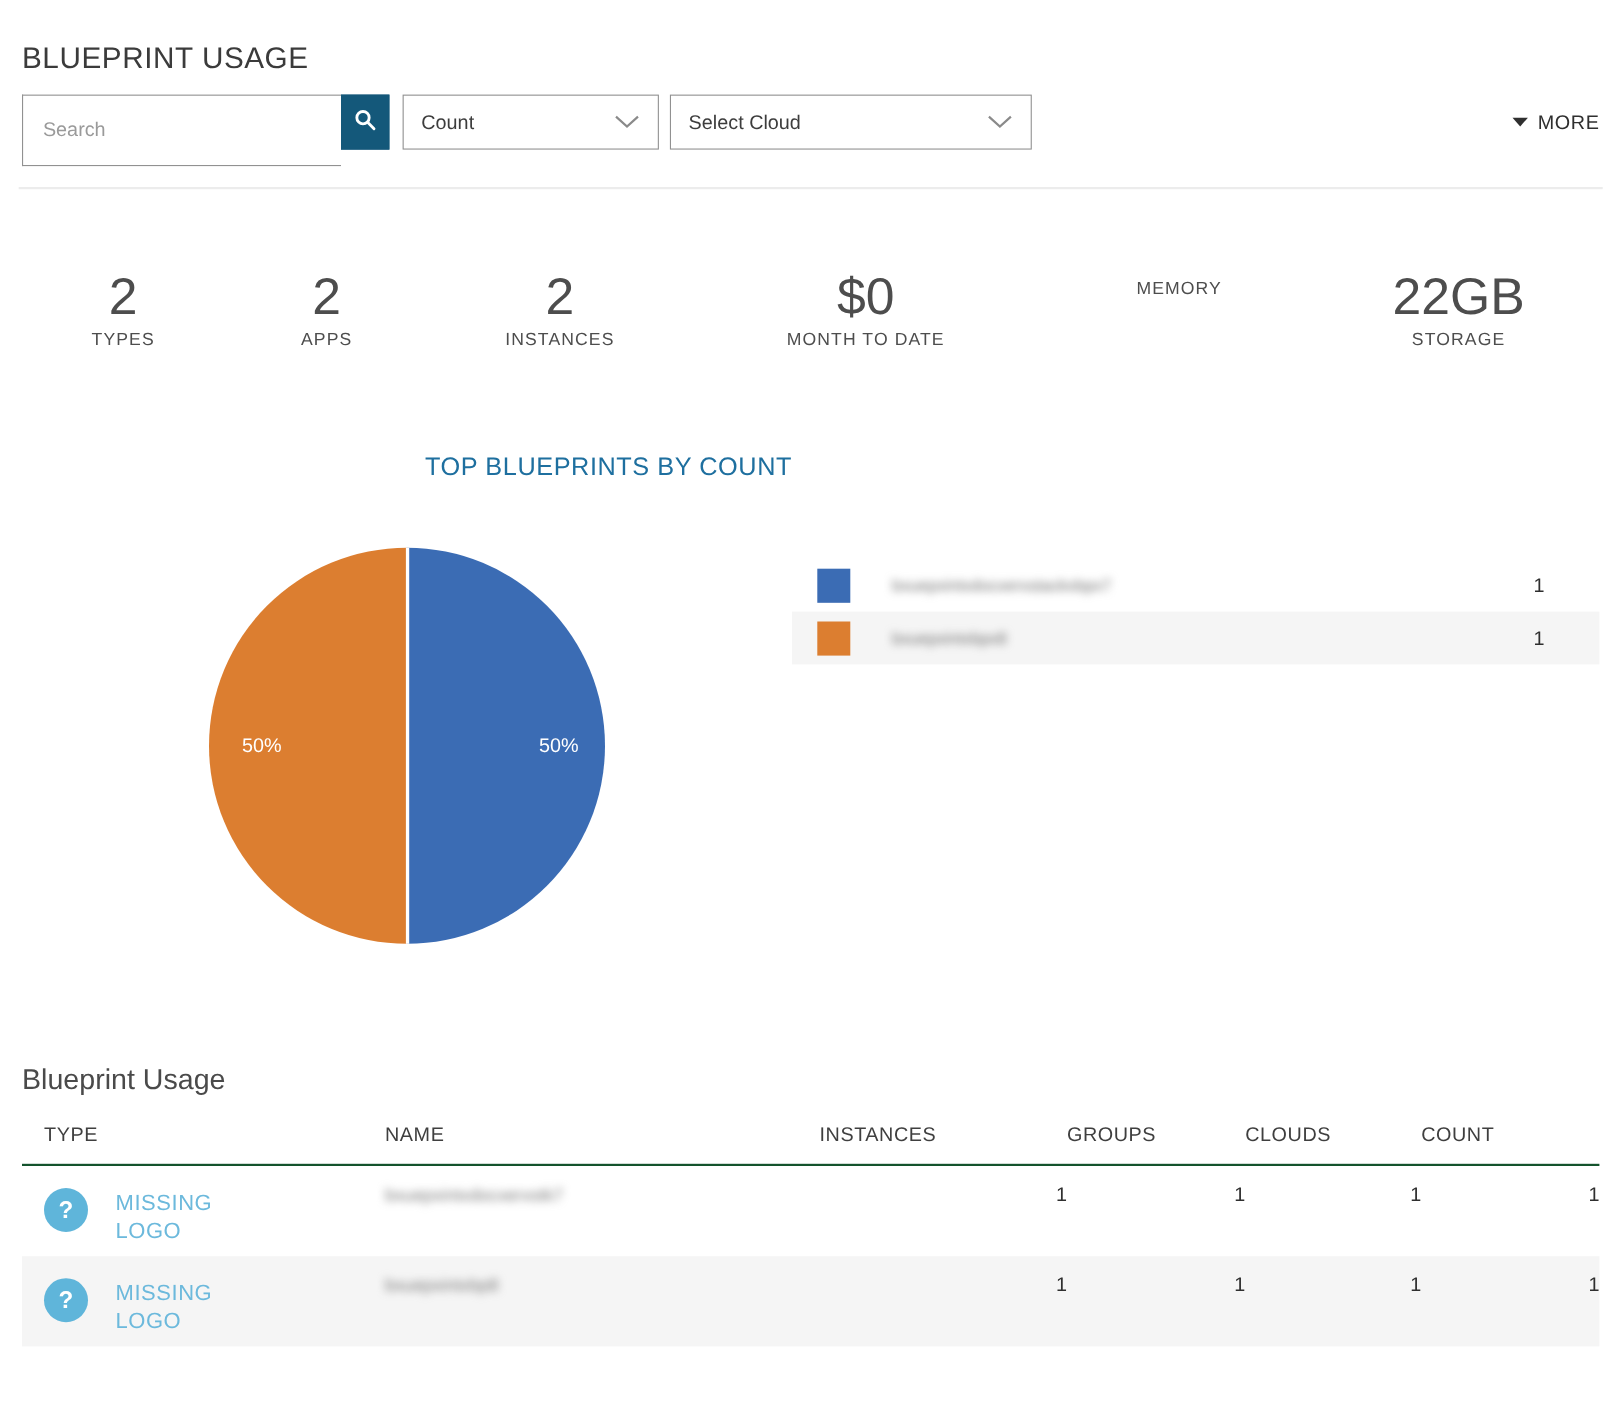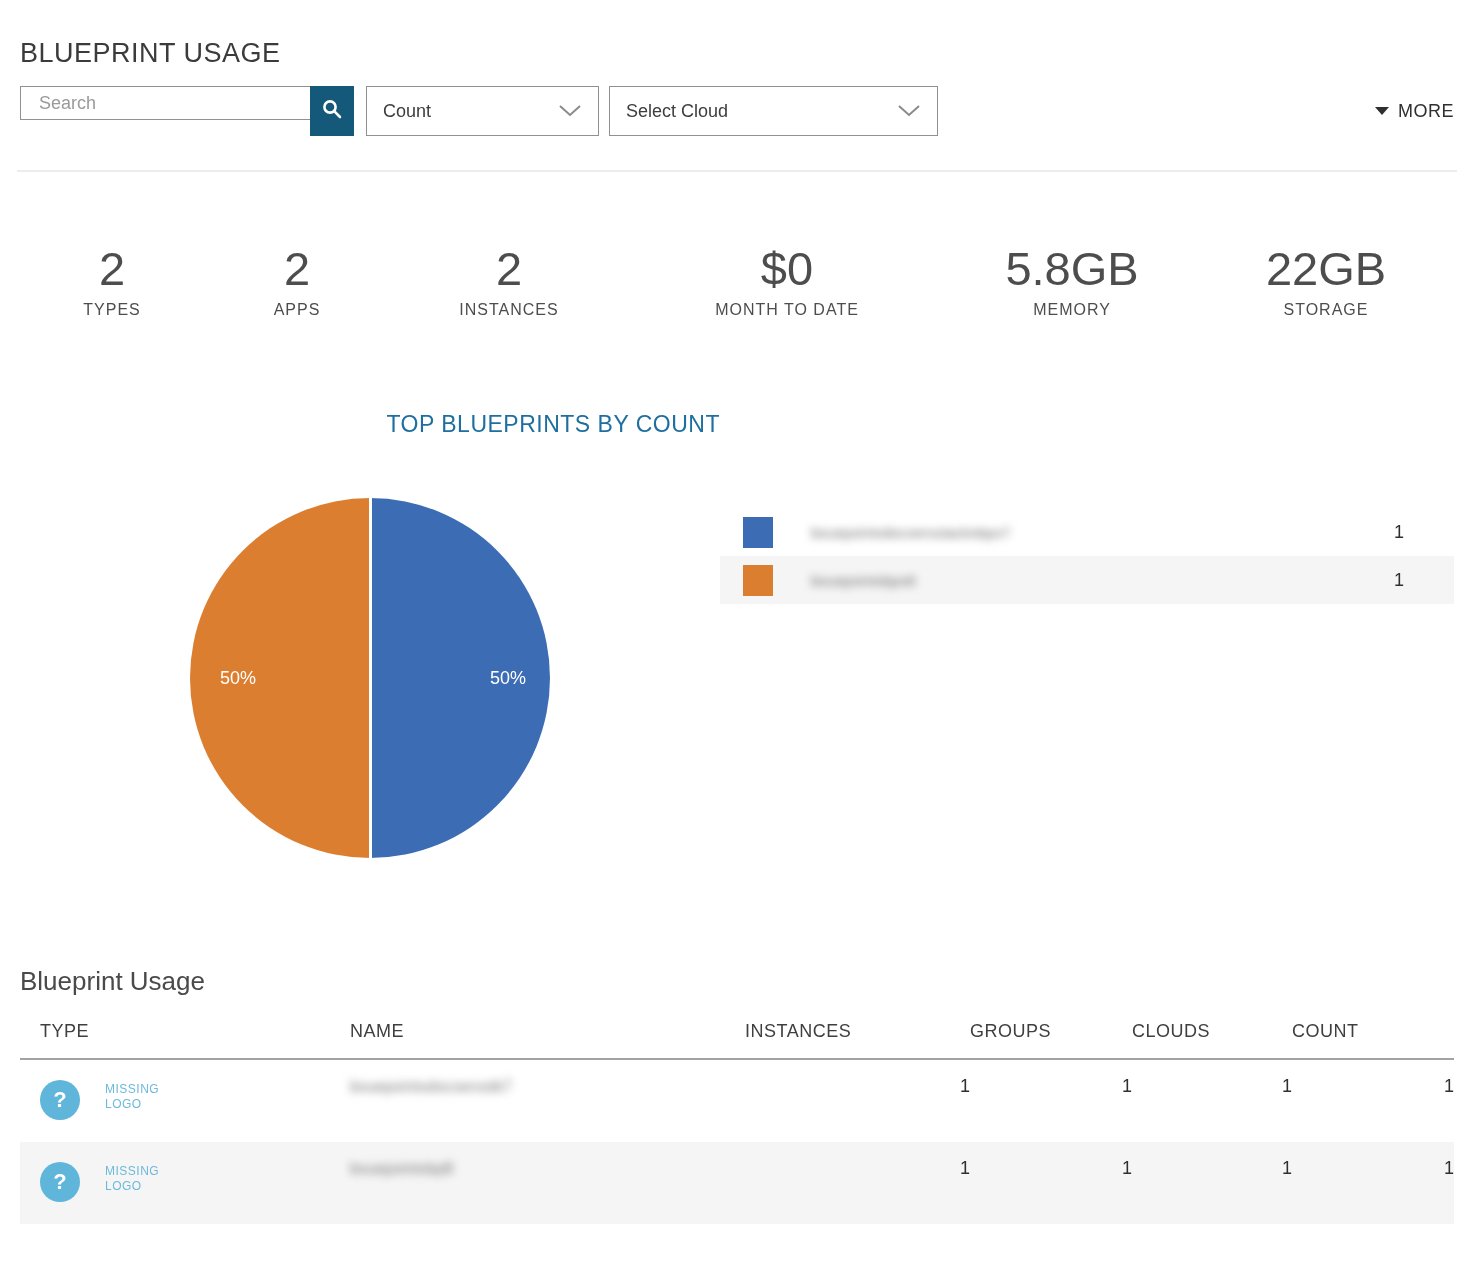--- a/index.html
+++ b/index.html
@@ -20,7 +20,7 @@
   .filter-bar { margin-top:17px; display:flex; align-items:center; height:50px; }
   .search-group { display:flex; height:50px; }
   .search-input {
-    width:290px; height:34px; border:1px solid #919191; border-right:none;
+    width:290px; height:65px; border:1px solid #919191; border-right:none;
     font-family:inherit; font-size:18px; color:#3d3d3d; padding:0 14px 0 18px; outline:none;
   }
   .search-input::placeholder { color:#9a9a9a; }

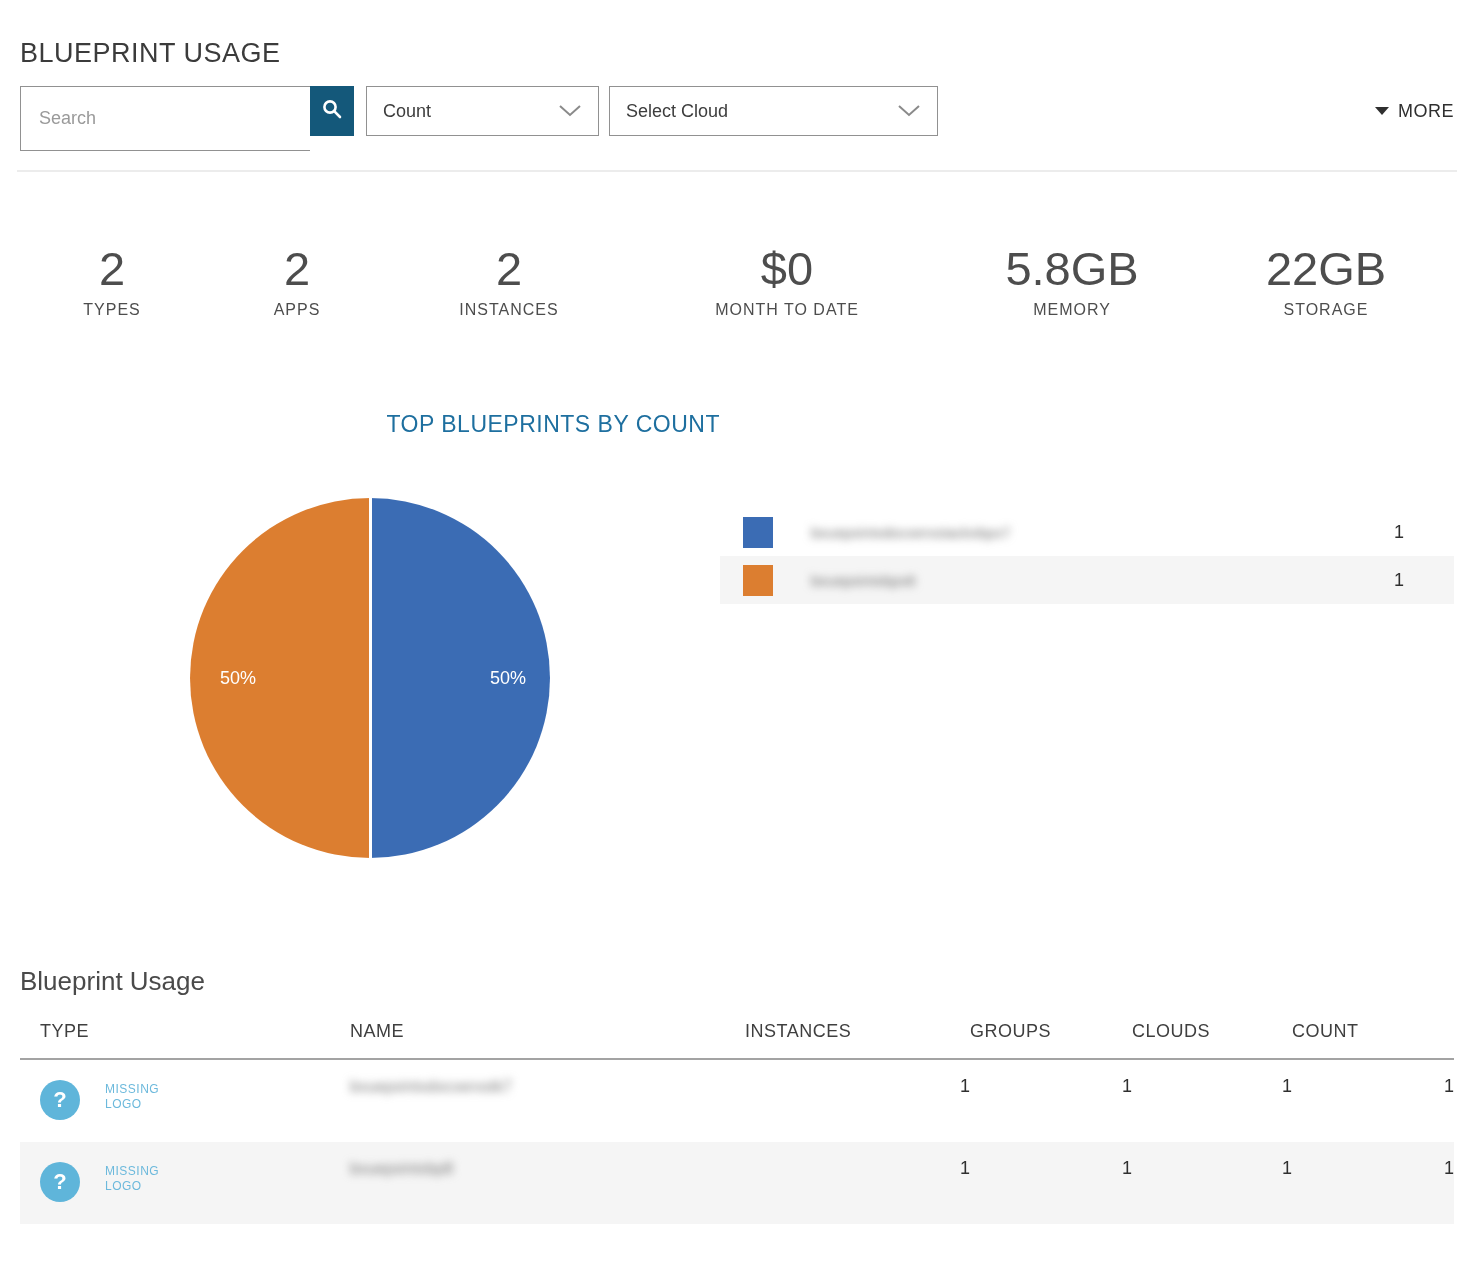--- a/index.html
+++ b/index.html
@@ -179,7 +179,6 @@
       <div class="stat-label">MONTH TO DATE</div>
     </div>
     <div class="stat s4">
-      <div class="stat-value">5.8GB</div>
       <div class="stat-label">MEMORY</div>
     </div>
     <div class="stat s5">

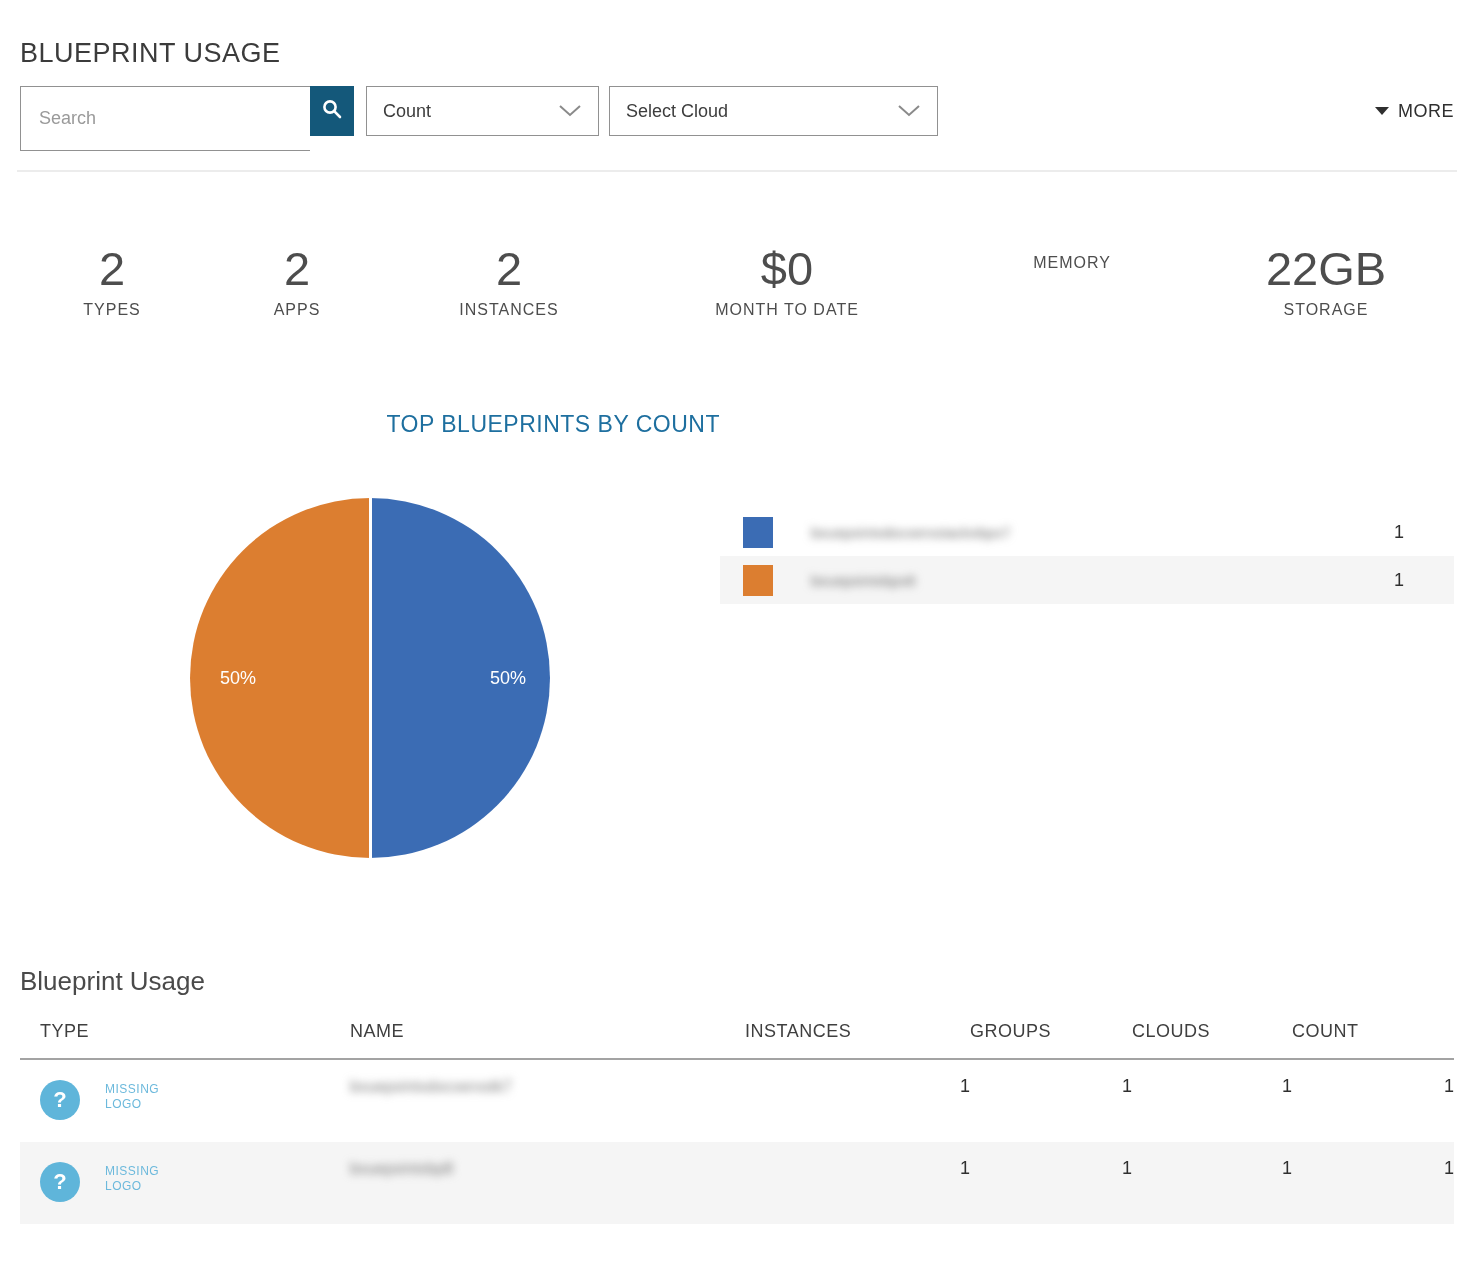--- a/index.html
+++ b/index.html
@@ -91,7 +91,7 @@
     display:grid;
     grid-template-columns:330px 1fr 230px 162px 160px 162px;
   }
-  .tbl-header { padding-bottom:16px; border-bottom:2px solid #a3a3a3; }
+  .tbl-header { padding-bottom:16px; border-bottom:2px solid #14532d; }
   .th {
     font-size:18px; color:#3f3f3f; letter-spacing:.5px; font-weight:400;
   }

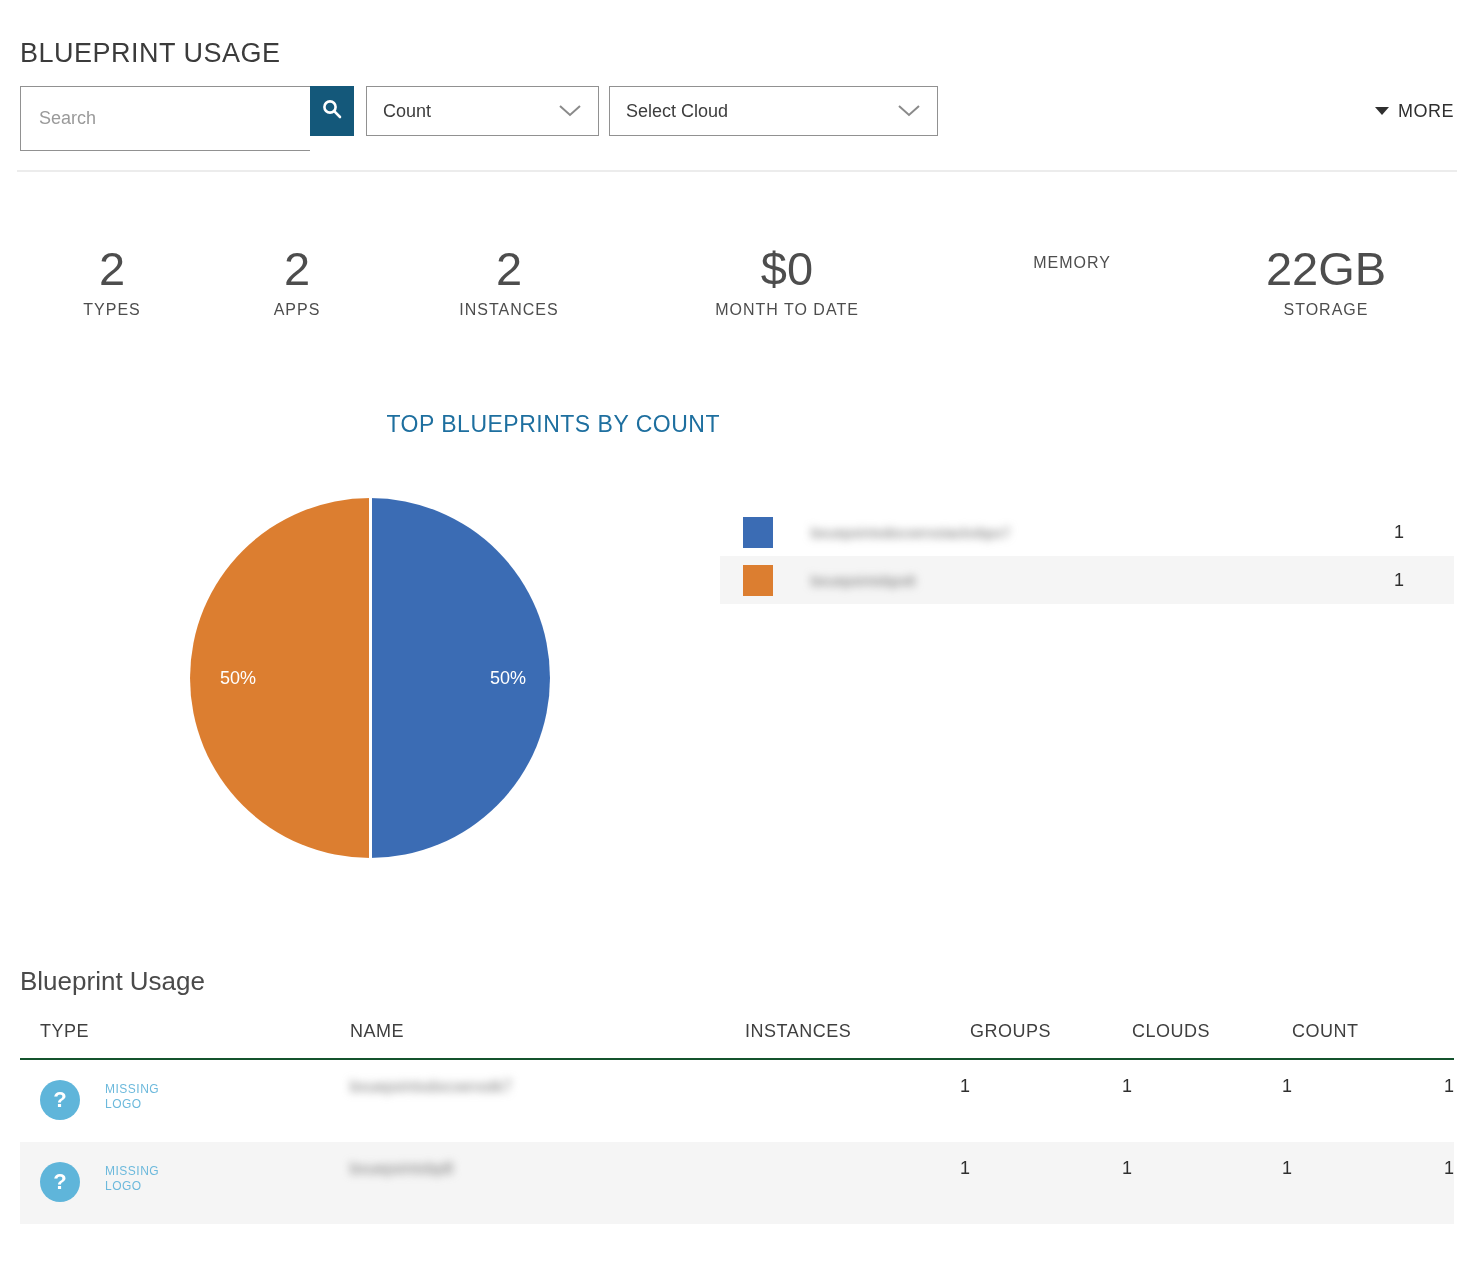--- a/index.html
+++ b/index.html
@@ -109,7 +109,7 @@
     color:#ffffff; font-size:22px; font-weight:700;
   }
   .logo-text {
-    color:#6cb9dc; font-size:12px; letter-spacing:.5px; width:90px; line-height:1.25;
+    color:#6cb9dc; font-size:20px; letter-spacing:.5px; width:90px; line-height:1.25;
     margin-top:2px;
   }
   .name-cell .blurred { font-size:16px; color:#7a7a7a; display:inline-block; margin-top:2px; }

